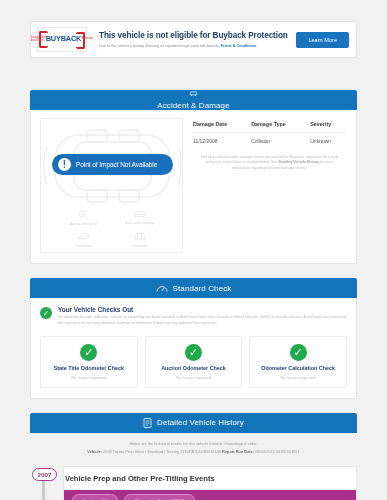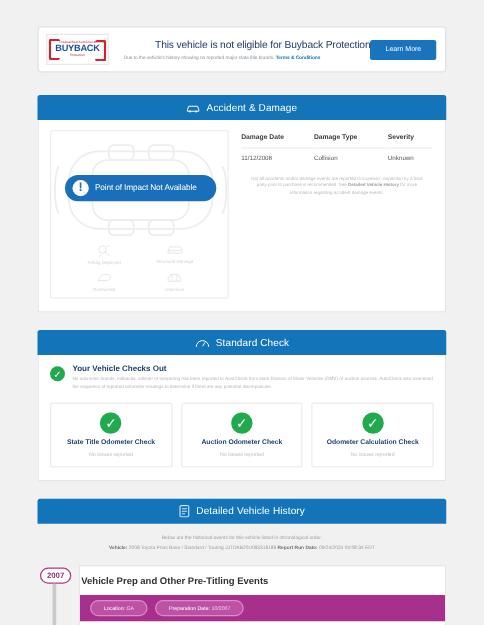--- a/index.html
+++ b/index.html
@@ -28,7 +28,7 @@
     background: #fff;
     position: relative;
     flex: 0 0 auto;
-    display: flex; flex-direction: column;
+    display: flex; flex-direction: row;
     align-items: center; justify-content: center;
   }
   .bb-logo .arc-l, .bb-logo .arc-r {

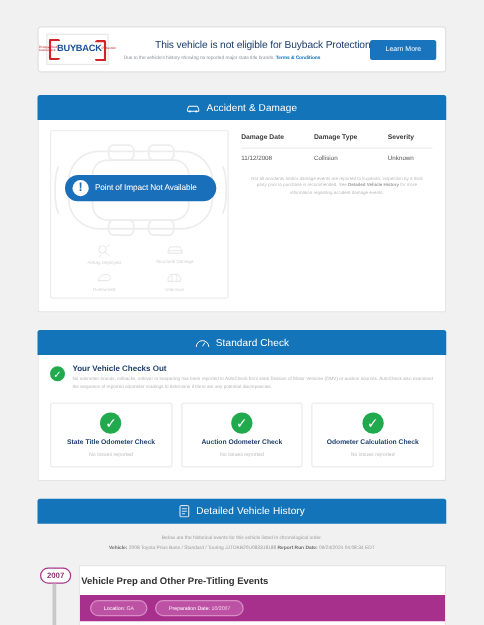--- a/index.html
+++ b/index.html
@@ -41,7 +41,7 @@
   .bb-main { font-size: 7.4px; font-weight: bold; color: #1a4f9c; letter-spacing: -.2px; line-height: 1.1; }
   .bb-sub { font-size: 2.6px; color: #c0272d; line-height: 1; }
   .bb-text { flex: 1 1 auto; padding-left: 12px; overflow: hidden; }
-  .bb-title { font-size: 8.2px; font-weight: normal; color: #1d3f6e; letter-spacing: -.1px; text-align: right; }
+  .bb-title { font-size: 8.2px; font-weight: bold; color: #1d3f6e; letter-spacing: -.1px; }
   .bb-desc { font-size: 3.9px; color: #8a8f96; margin-top: 2.5px; letter-spacing: -.05px; }
   .bb-desc b { color: #1374ba; }
   .learn-btn {

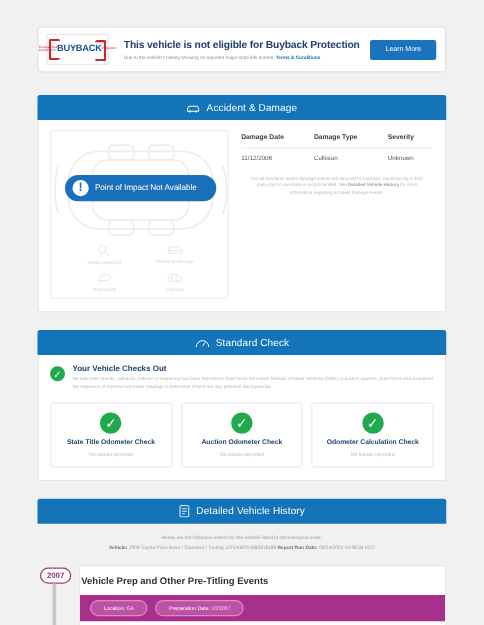--- a/index.html
+++ b/index.html
@@ -69,7 +69,7 @@
   }
   .sec-head .t { font-size: 8px; letter-spacing: .1px; }
   .sec-head svg { display: block; }
-  .mt18 { margin-top: 18px; }
+  .mt18 { margin-top: 32px; flex-direction: column; }
   .mt14 { margin-top: 14px; }
 
   

